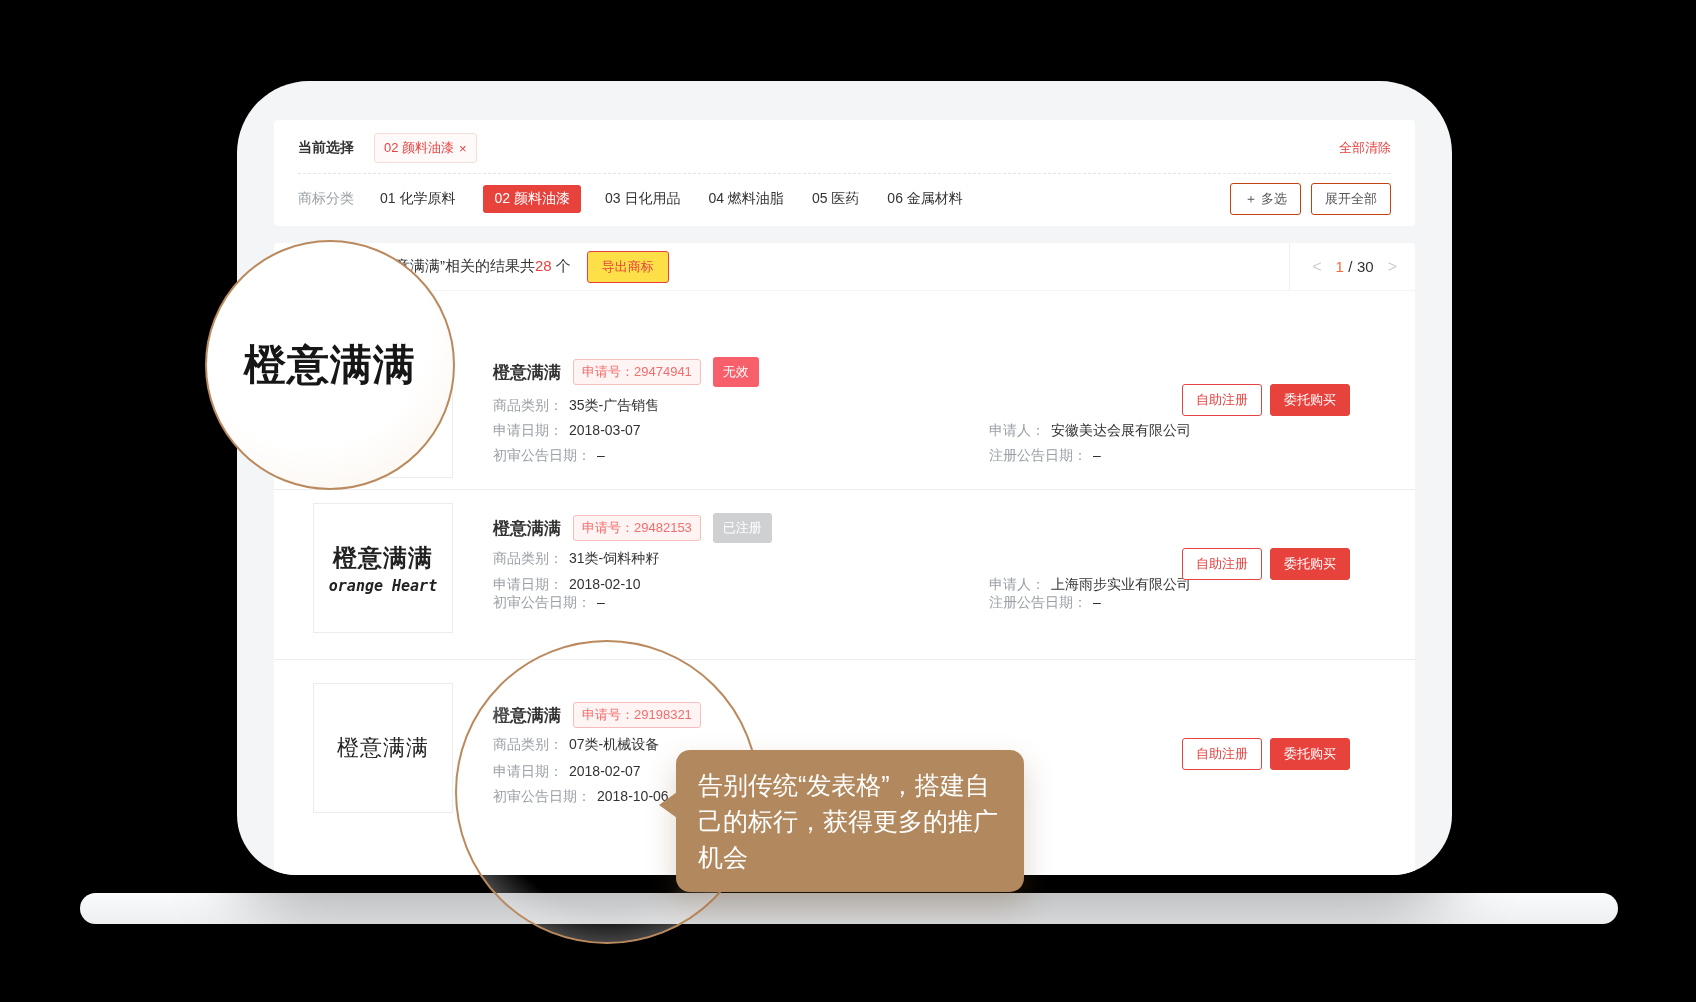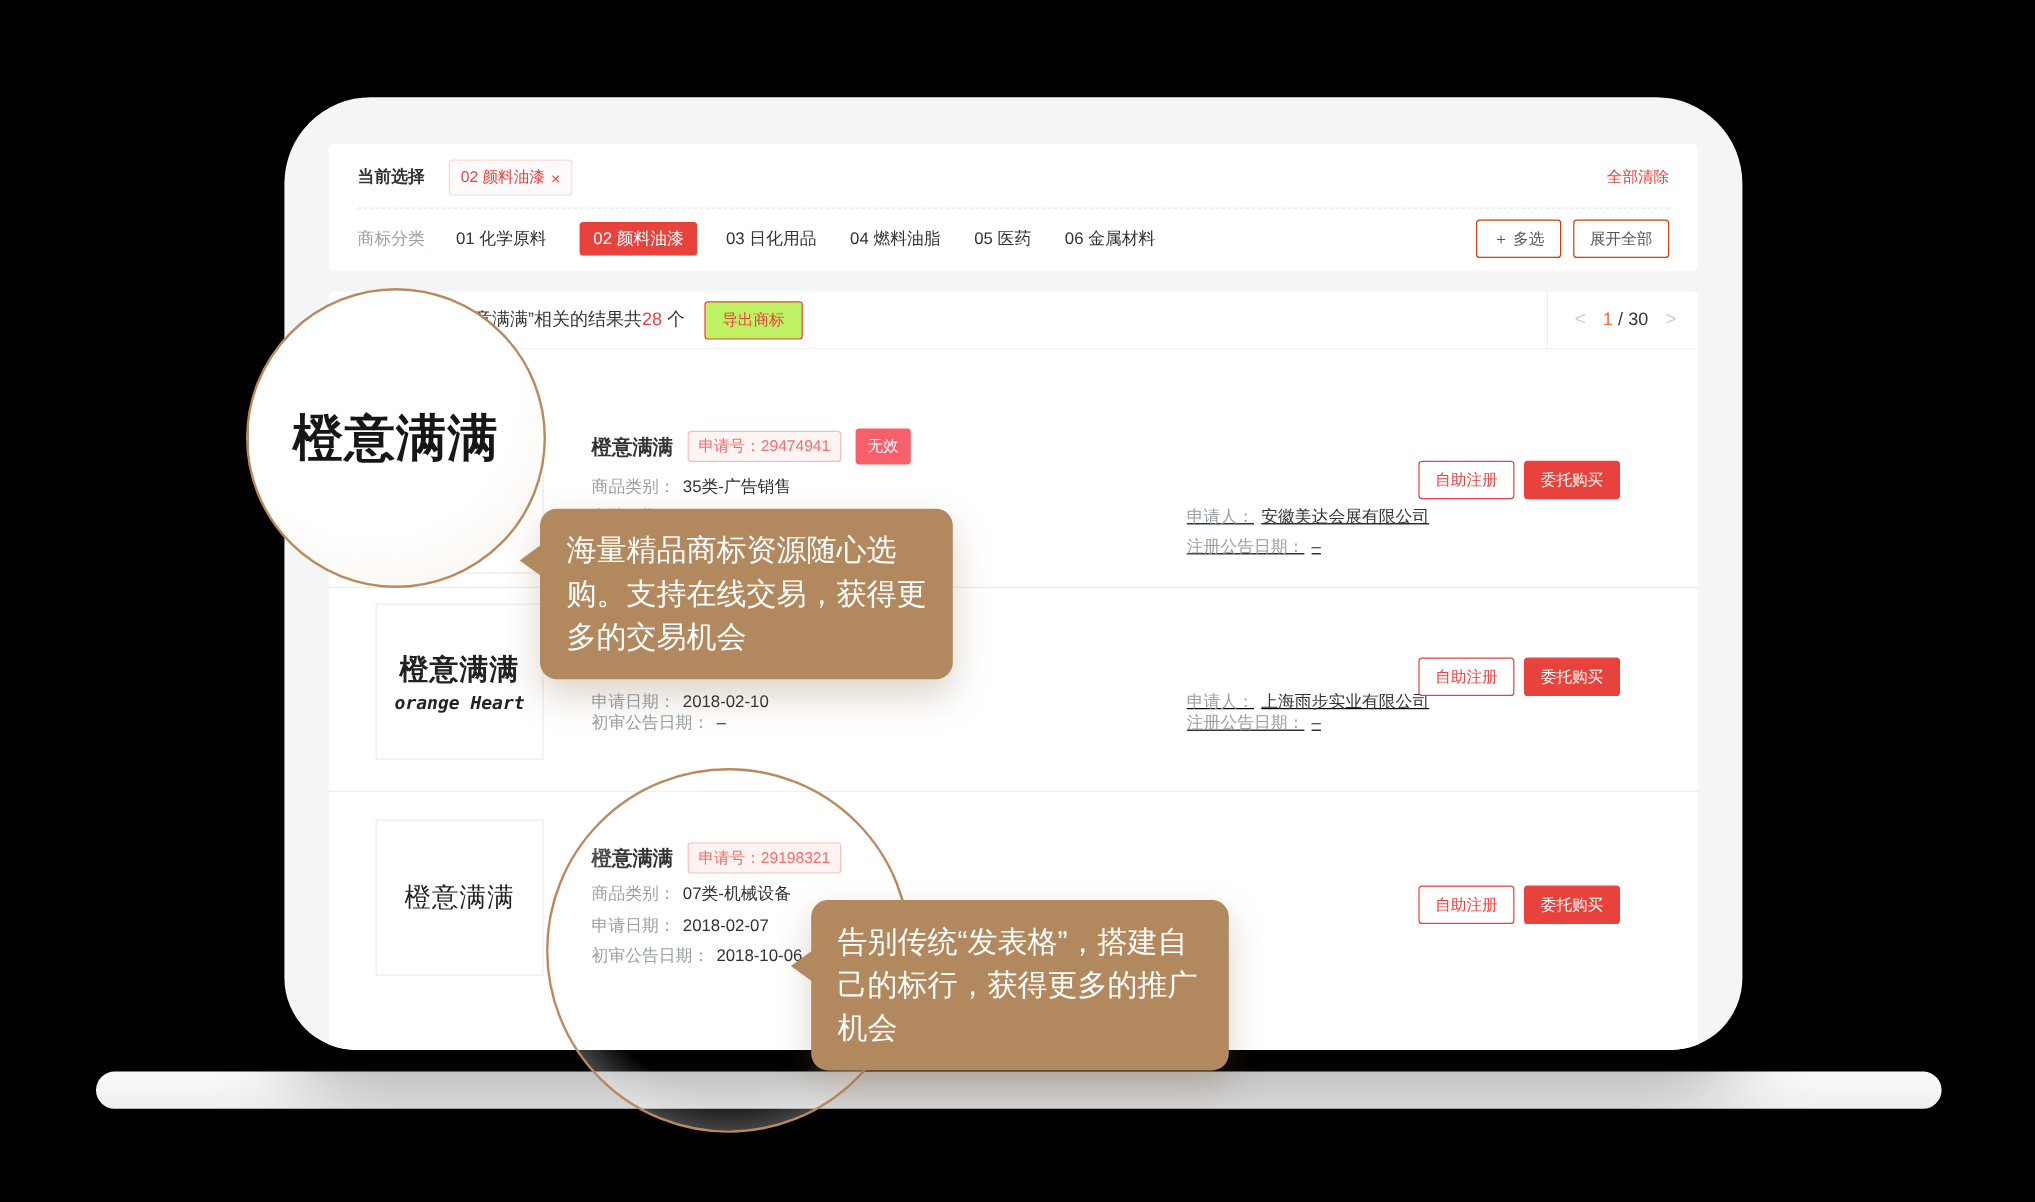--- a/index.html
+++ b/index.html
@@ -70,7 +70,7 @@
   .summary .count { color:#e64340; }
   .export-btn {
     margin-left:16px; font-size:13px; color:#e64340; border:1px solid #e64340;
-    background:#bef264; border-radius:3px; padding:6px 14px; cursor:pointer; white-space:nowrap;
+    background:#fde047; border-radius:3px; padding:6px 14px; cursor:pointer; white-space:nowrap;
   }
   .disclaimer { margin-left:16px; font-size:13px; color:#9aa0a6; white-space:nowrap; }
   .disclaimer .link { color:#3a8ee6; font-weight:bold; cursor:pointer; }

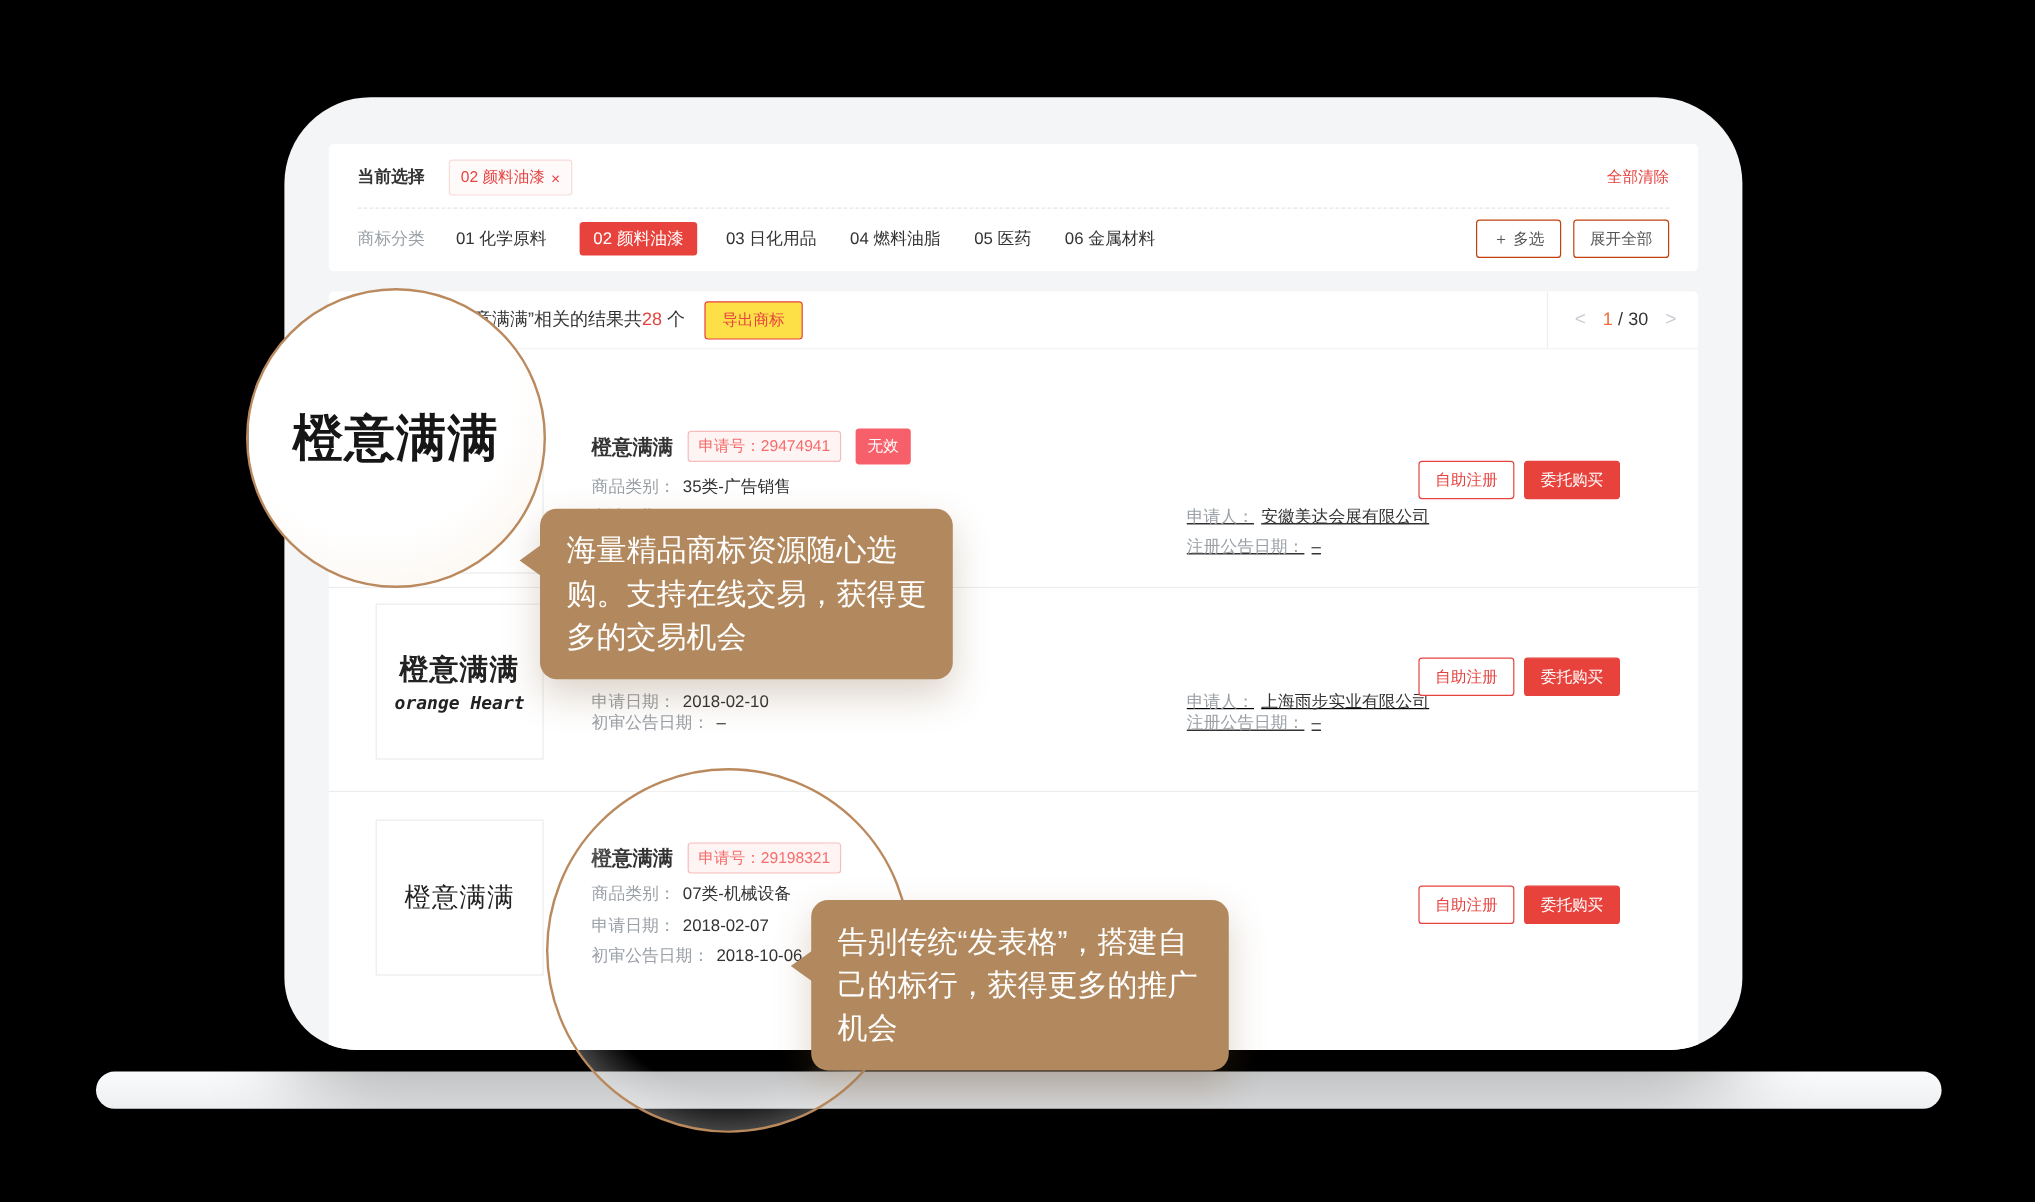--- a/index.html
+++ b/index.html
@@ -112,7 +112,7 @@
   .field-line { position:absolute; left:219px; white-space:nowrap; font-size:14px; }
   .field-line .lbl { color:#9aa0a6; }
   .field-line .val { color:#333; margin-left:6px; }
-  .field-col2 { position:absolute; left:496px; top:0;text-decoration:underline; }
+  .field-col2 { position:absolute; left:496px; top:0; }
   .r1-l1 { top:106px; } .r1-l2 { top:131px; } .r1-l3 { top:156px; }
   .r2-l1 { top:60px; }  .r2-l2 { top:86px; }  .r2-l3 { top:104px; }
   .r3-l1 { top:76px; }  .r3-l2 { top:103px; } .r3-l3 { top:128px; }

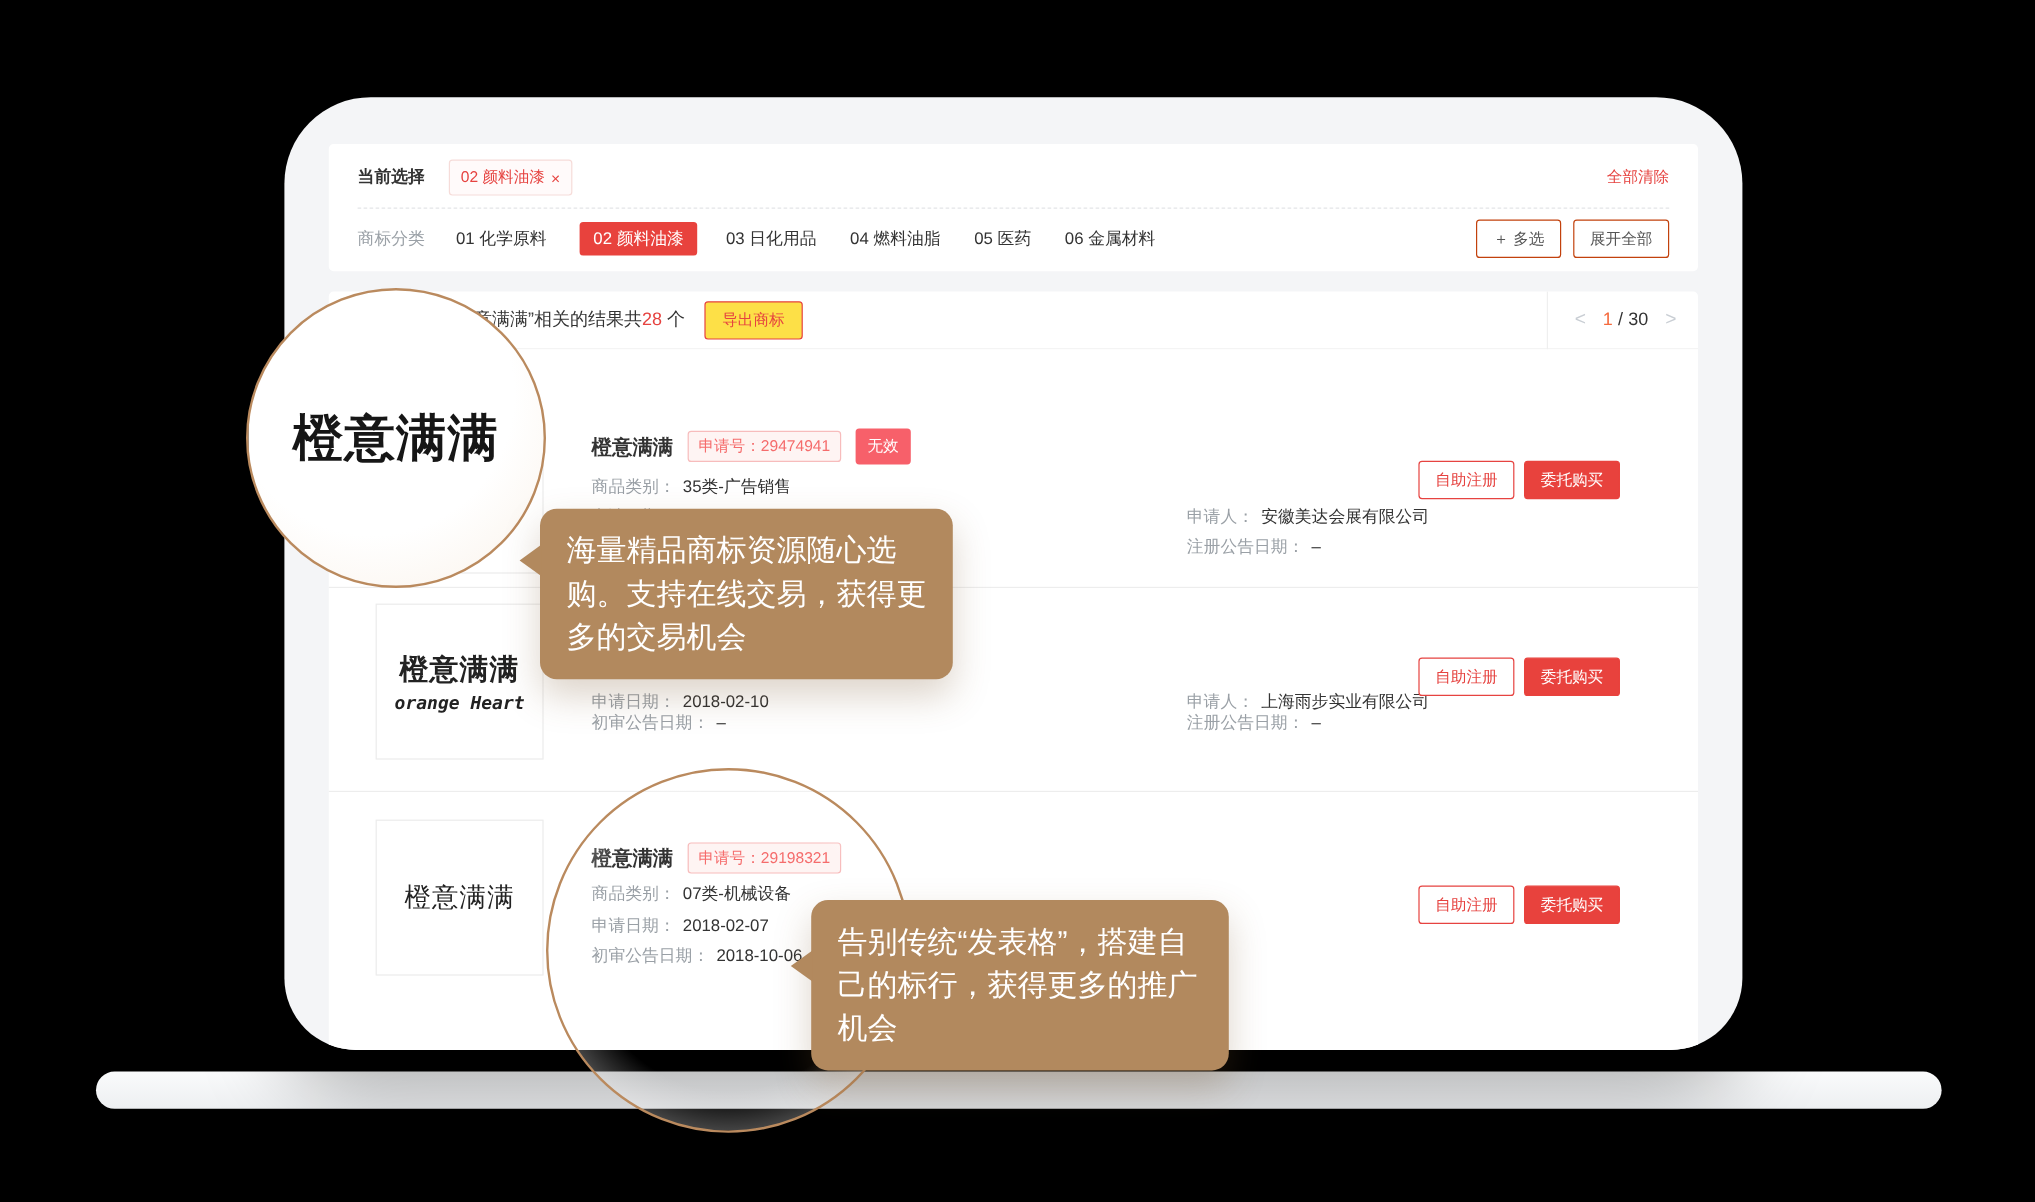--- a/index.html
+++ b/index.html
@@ -266,10 +266,6 @@
   </div>
   <div class="magnifier-2"></div>
 
-  <div class="tooltip tooltip-1">
-    <span class="arrow"></span>
-    <span>海量精品商标资源随心选购。支持在线交易，获得更多的交易机会</span>
-  </div>
   <div class="tooltip tooltip-2">
     <span class="arrow"></span>
     <span>告别传统“发表格”，搭建自己的标行，获得更多的推广机会</span>

